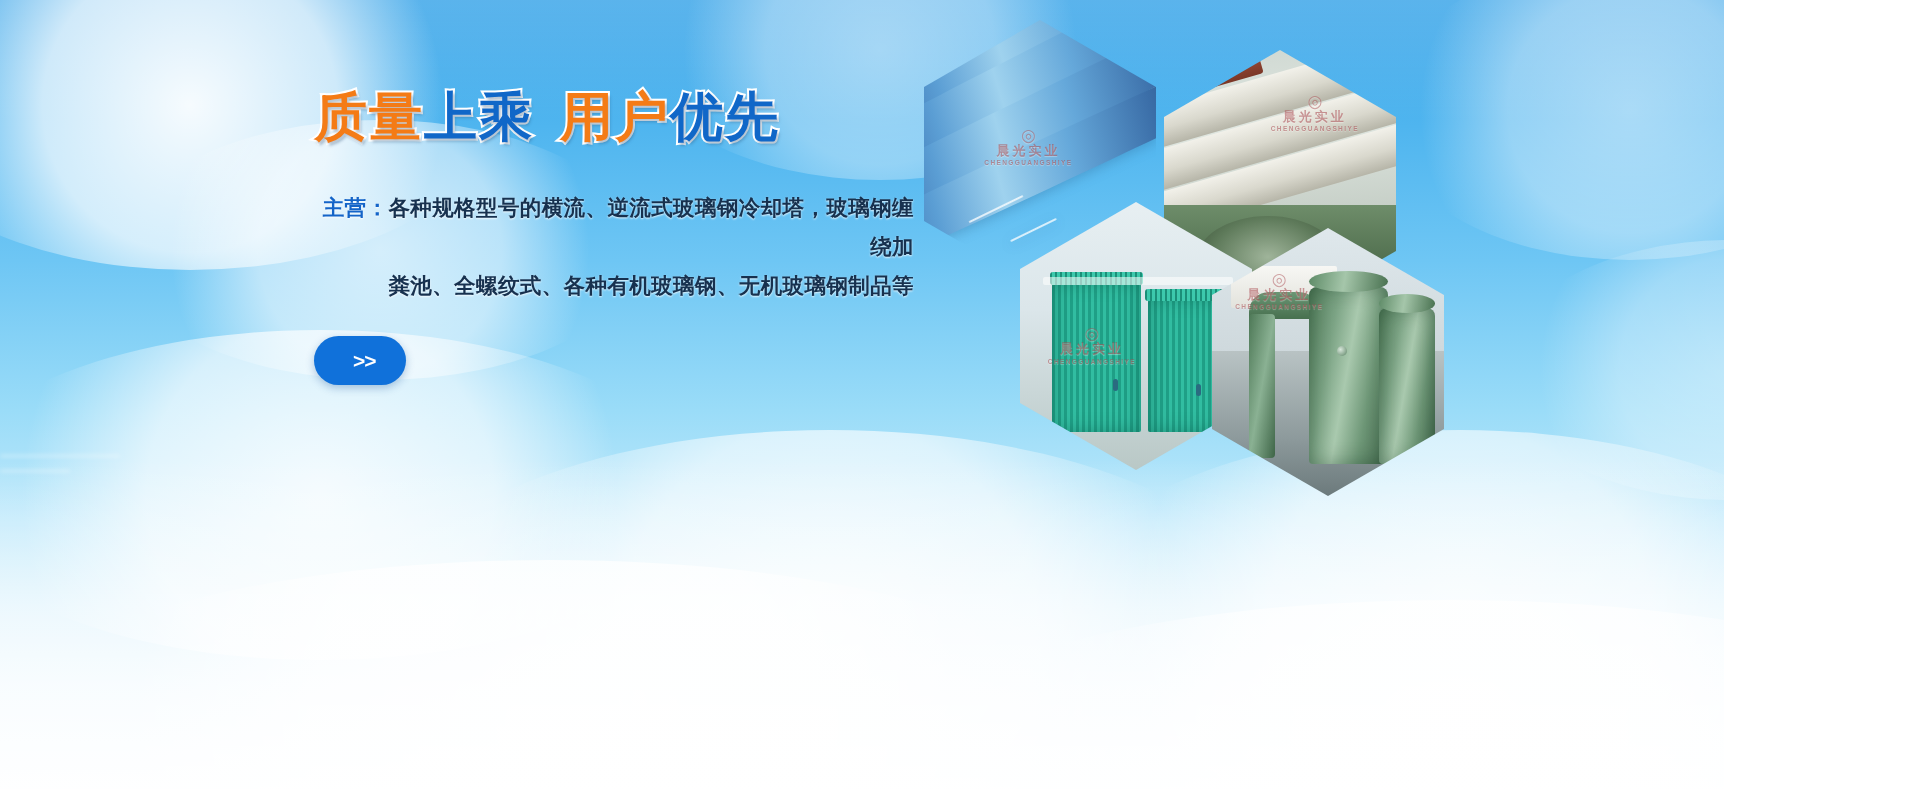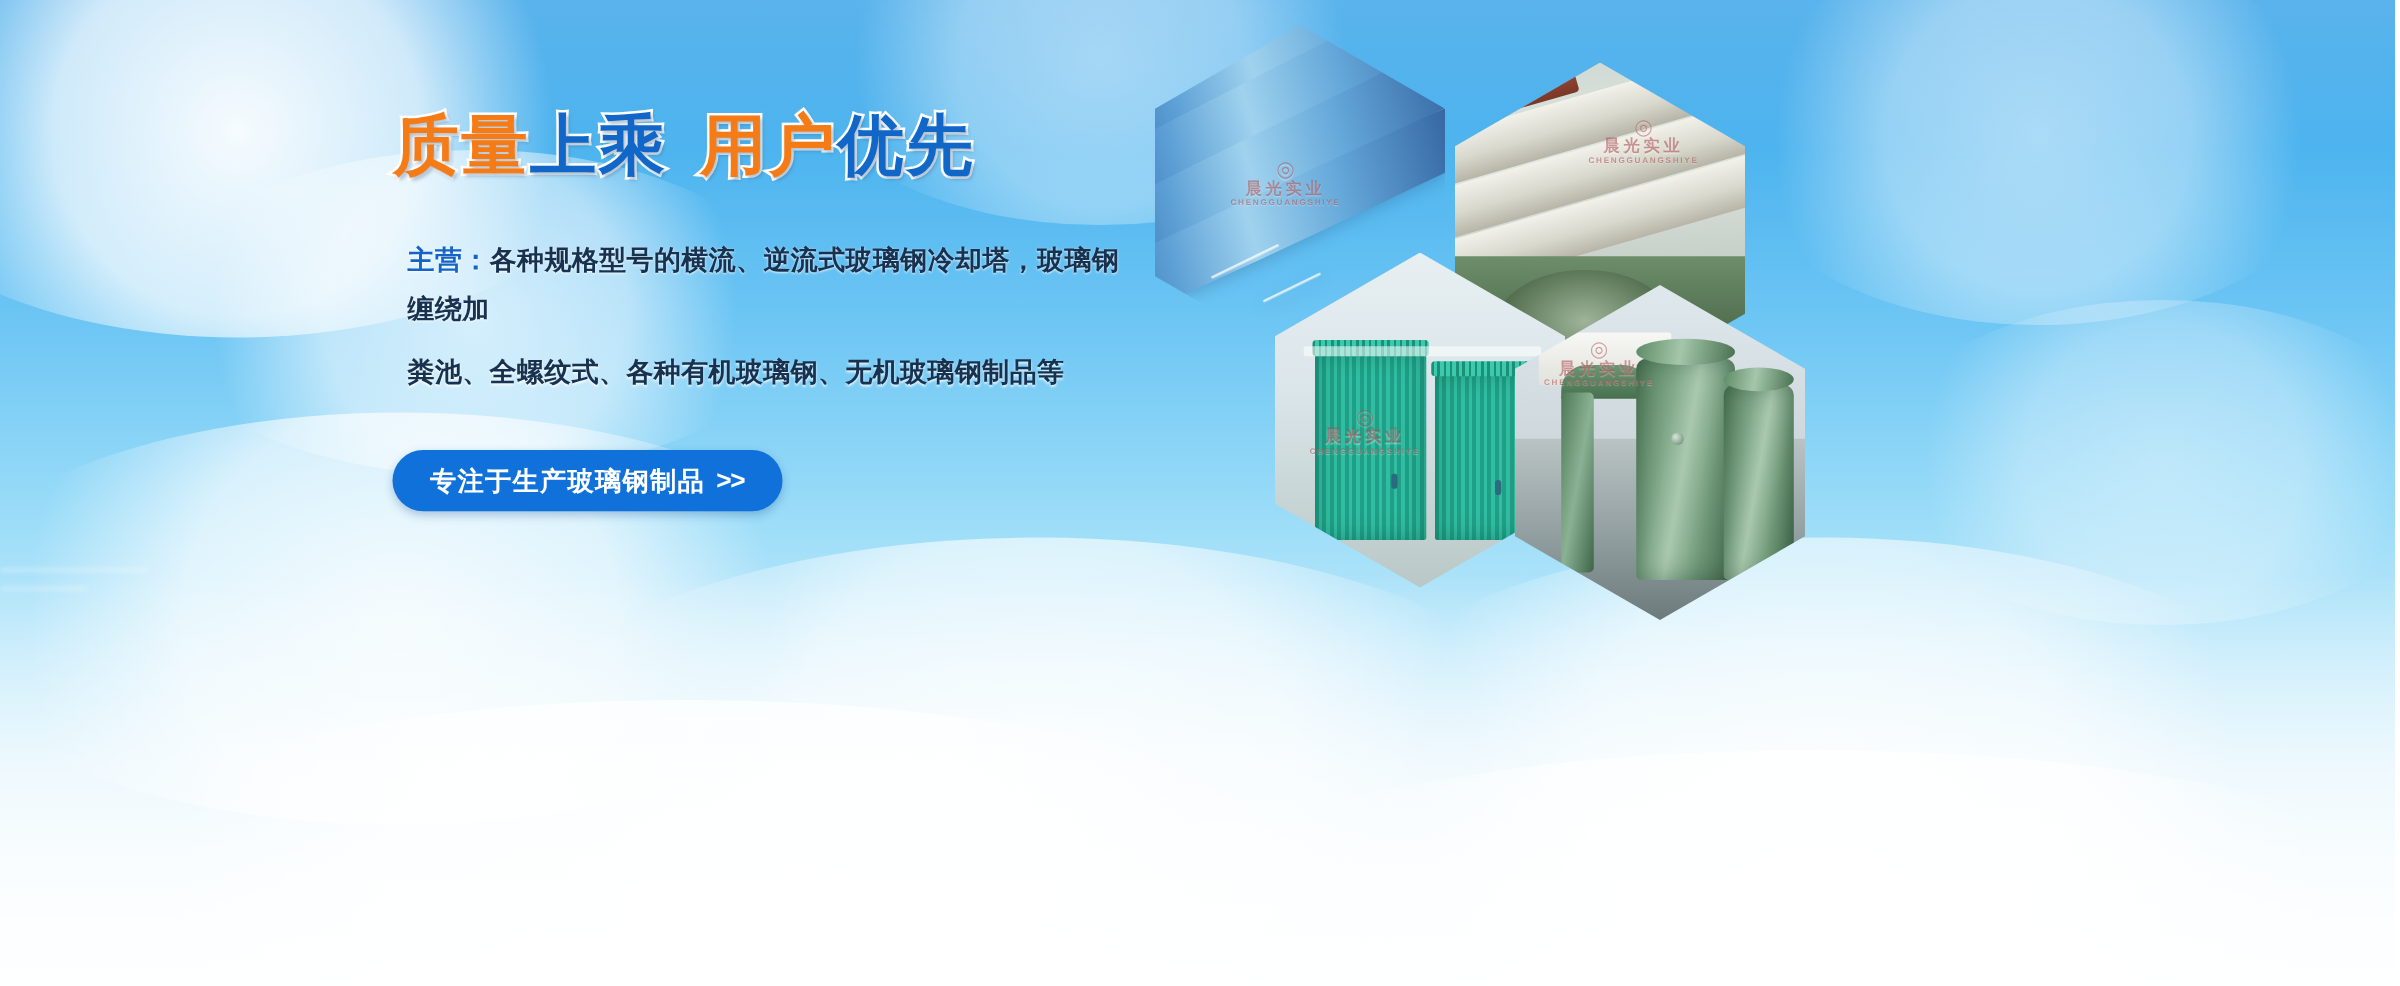--- a/index.html
+++ b/index.html
@@ -8,7 +8,7 @@
     font-family:"Liberation Sans","DejaVu Sans",sans-serif;
   }
   .banner{
-    position:relative;width:1916px;height:789px;overflow:hidden;
+    position:relative;width:1724px;height:789px;overflow:hidden;
     background:#4fb3ee;
   }
   

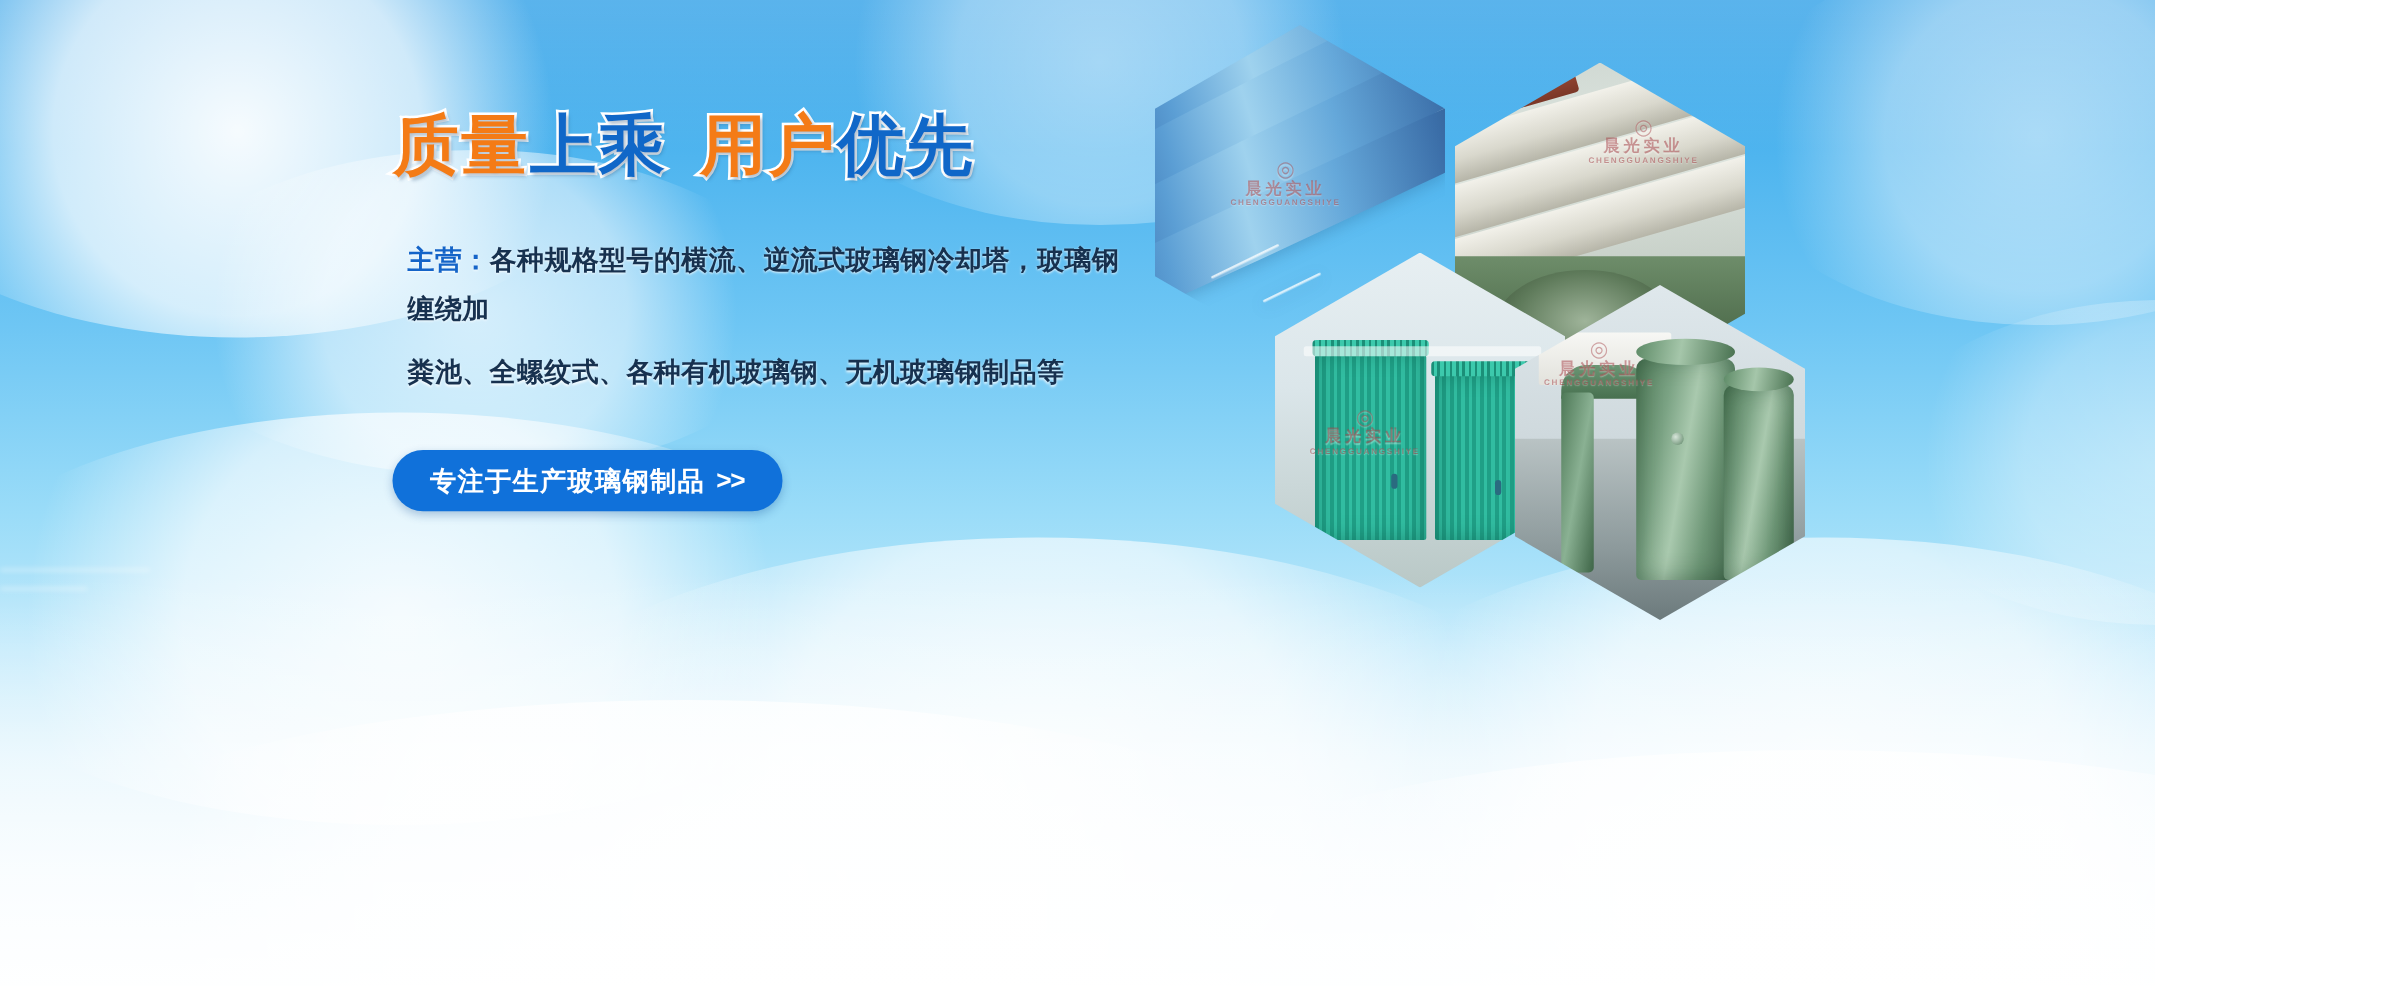--- a/index.html
+++ b/index.html
@@ -72,7 +72,7 @@
     width:600px;
   }
   .desc .lead{color:#1464c8;}
-  .desc p{margin:12px;}
+  .desc p{margin:0;text-align:right;}
 
   .cta{
     display:inline-flex;align-items:center;justify-content:center;

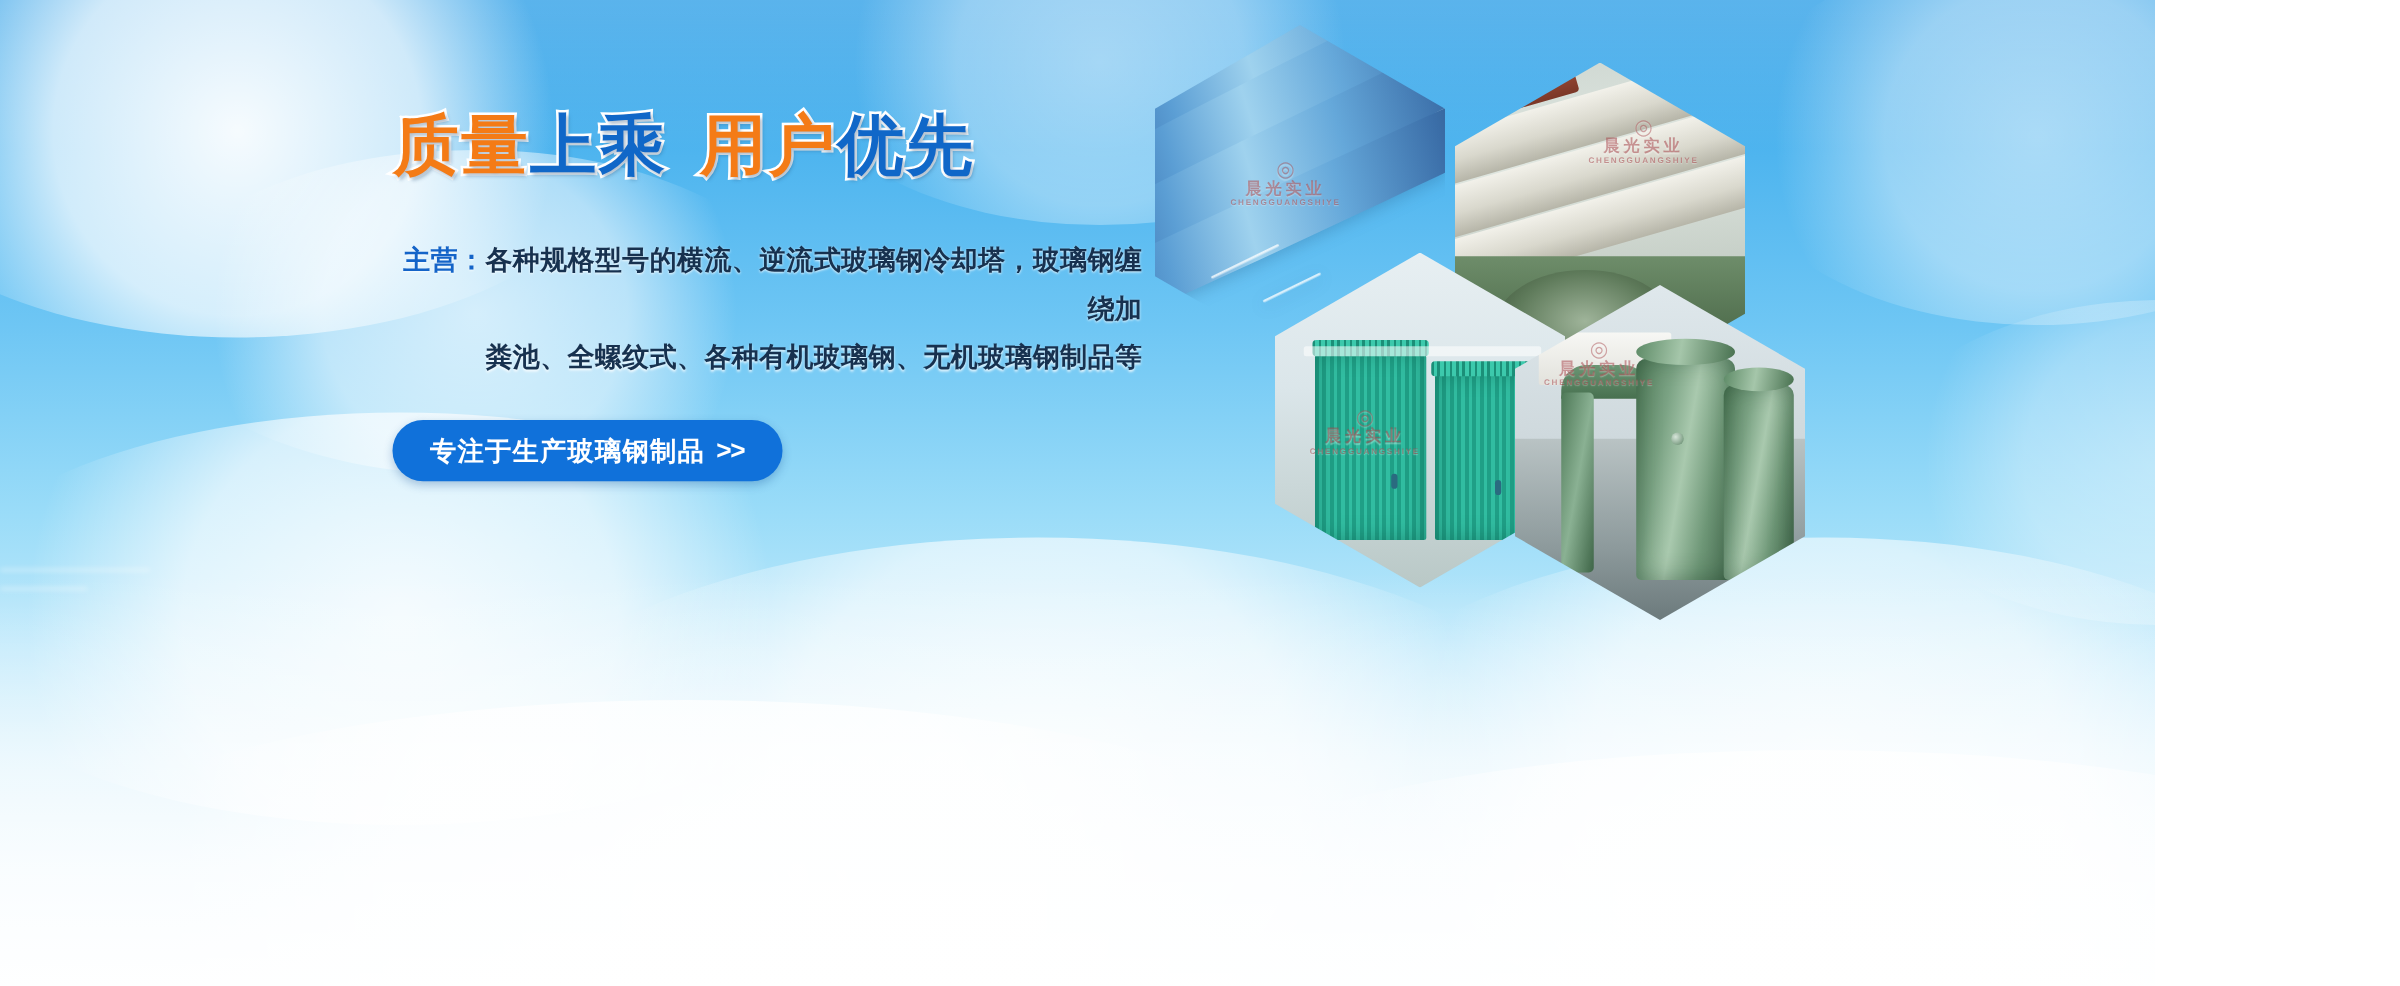--- a/index.html
+++ b/index.html
@@ -209,7 +209,6 @@
     </div>
 
     <button class="cta">
-      <span>专注于生产玻璃钢制品</span>
       <span class="arrow">&gt;&gt;</span>
     </button>
   </div>

